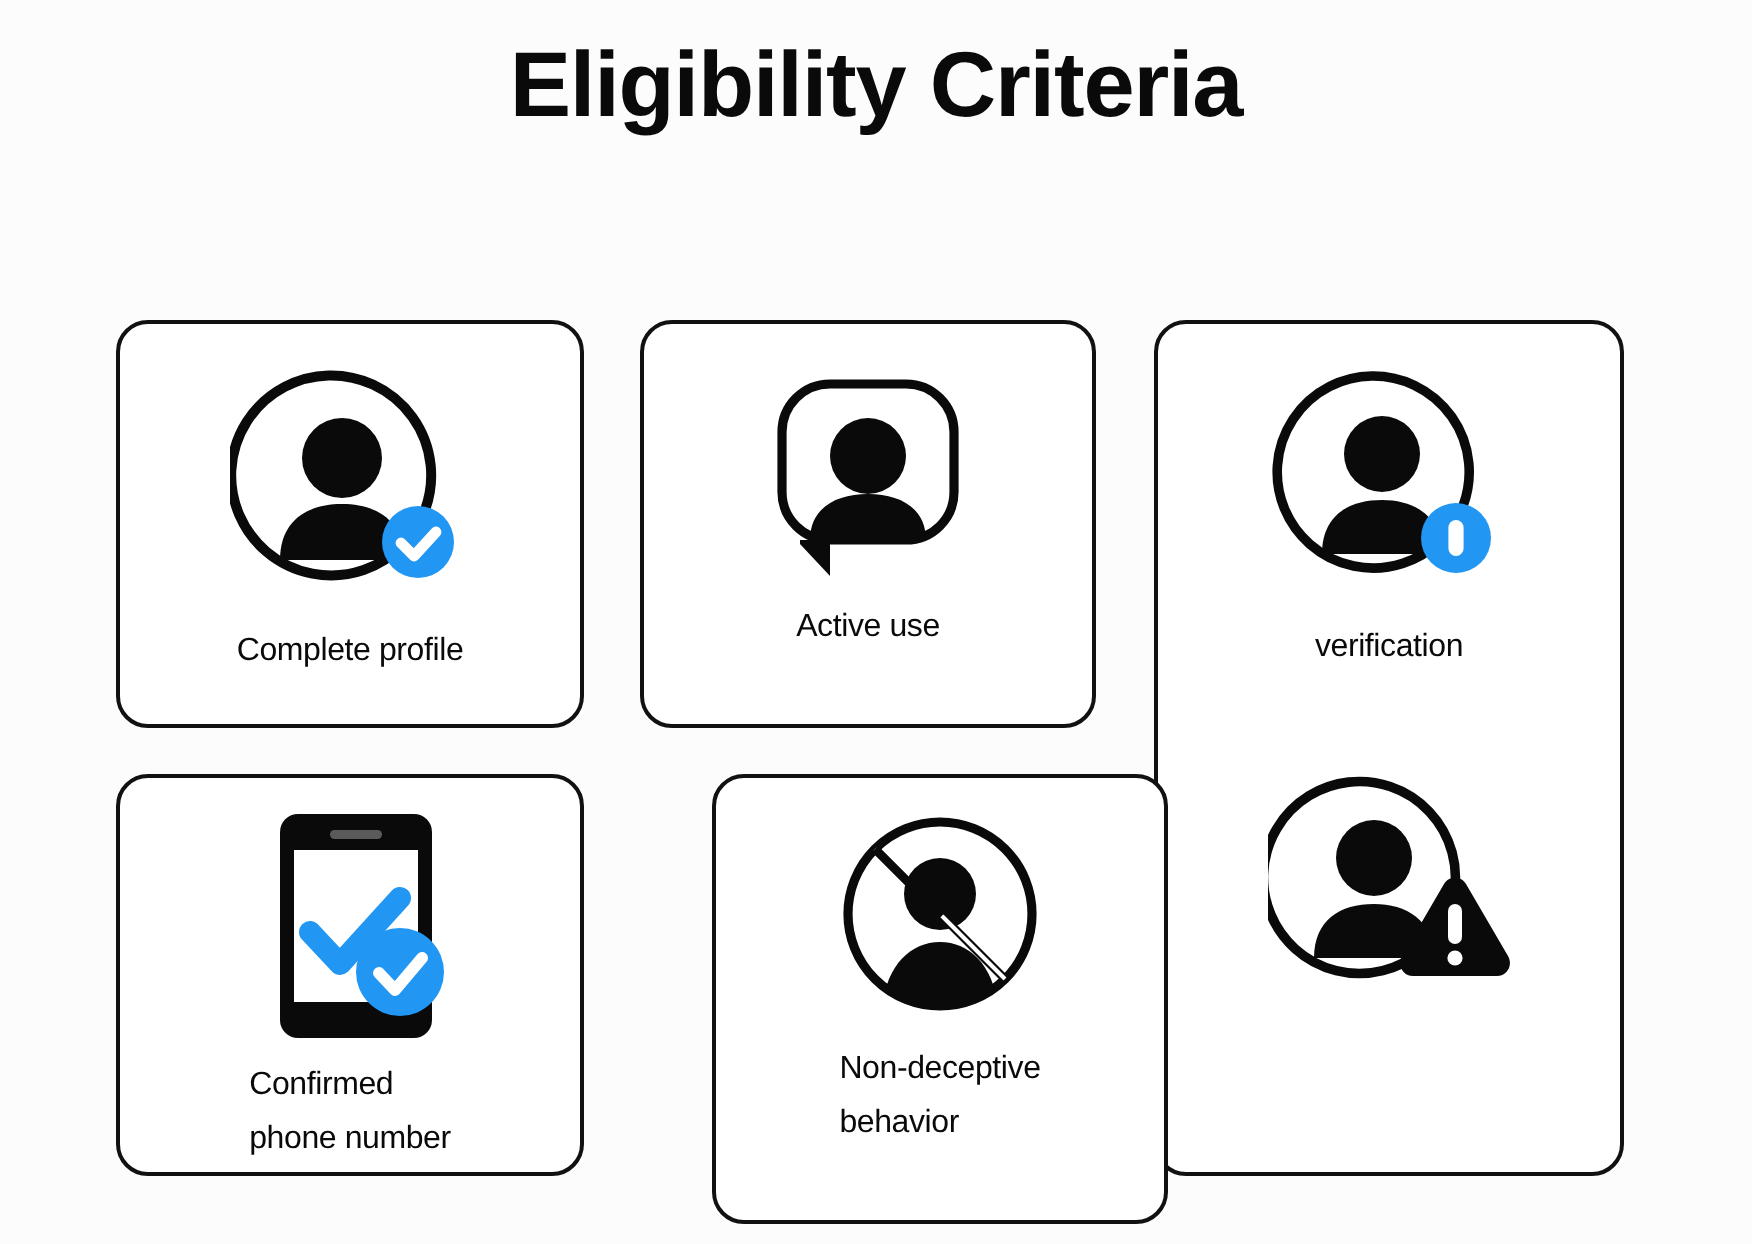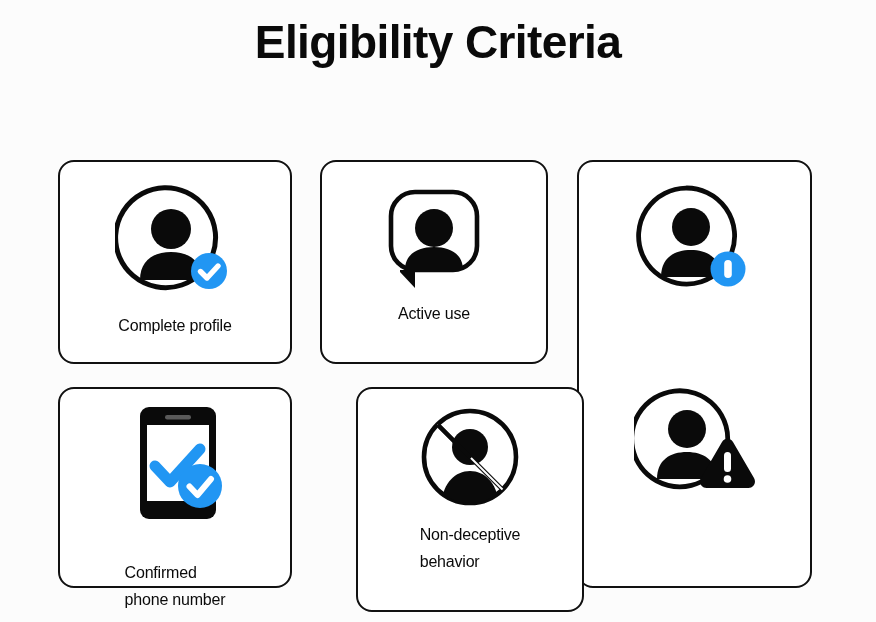--- a/index.html
+++ b/index.html
@@ -110,6 +110,7 @@
         <rect x="88.2" y="78" width="7.6" height="18" rx="3.8" fill="#FFFFFF"></rect>
       </svg>
     </div>
+    <div class="label" style="margin-top:12px;">verification</div>
   </div>
 
   <div class="cell" style="top:222px;">

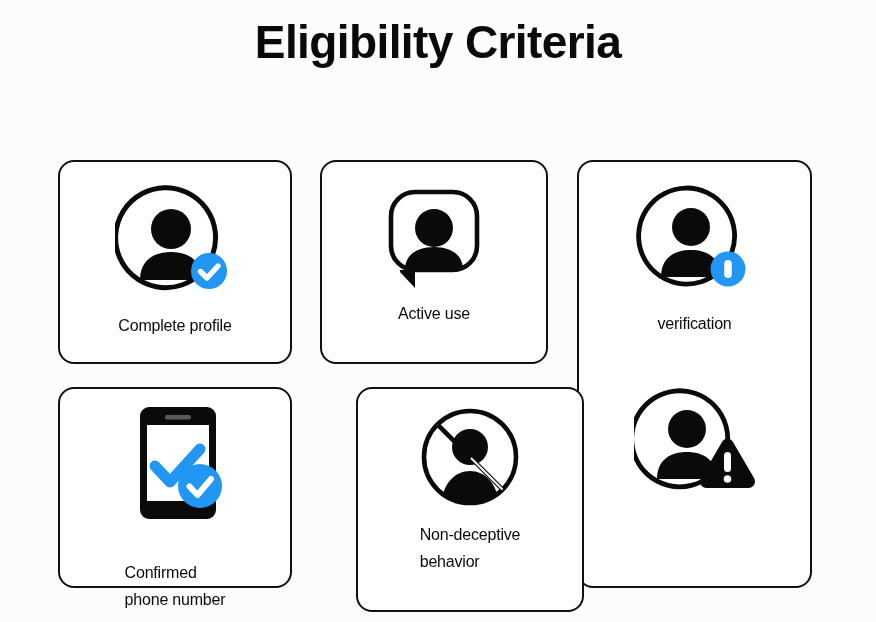--- a/index.html
+++ b/index.html
@@ -129,7 +129,7 @@
 </div>
 
 <div class="card" id="card-phone">
-  <div class="cell" style="top:14px;gap:30px;">
+  <div class="cell" style="top:14px;">
     <div class="icon-wrap">
       <svg width="110" height="118" viewBox="0 0 110 118">
 

